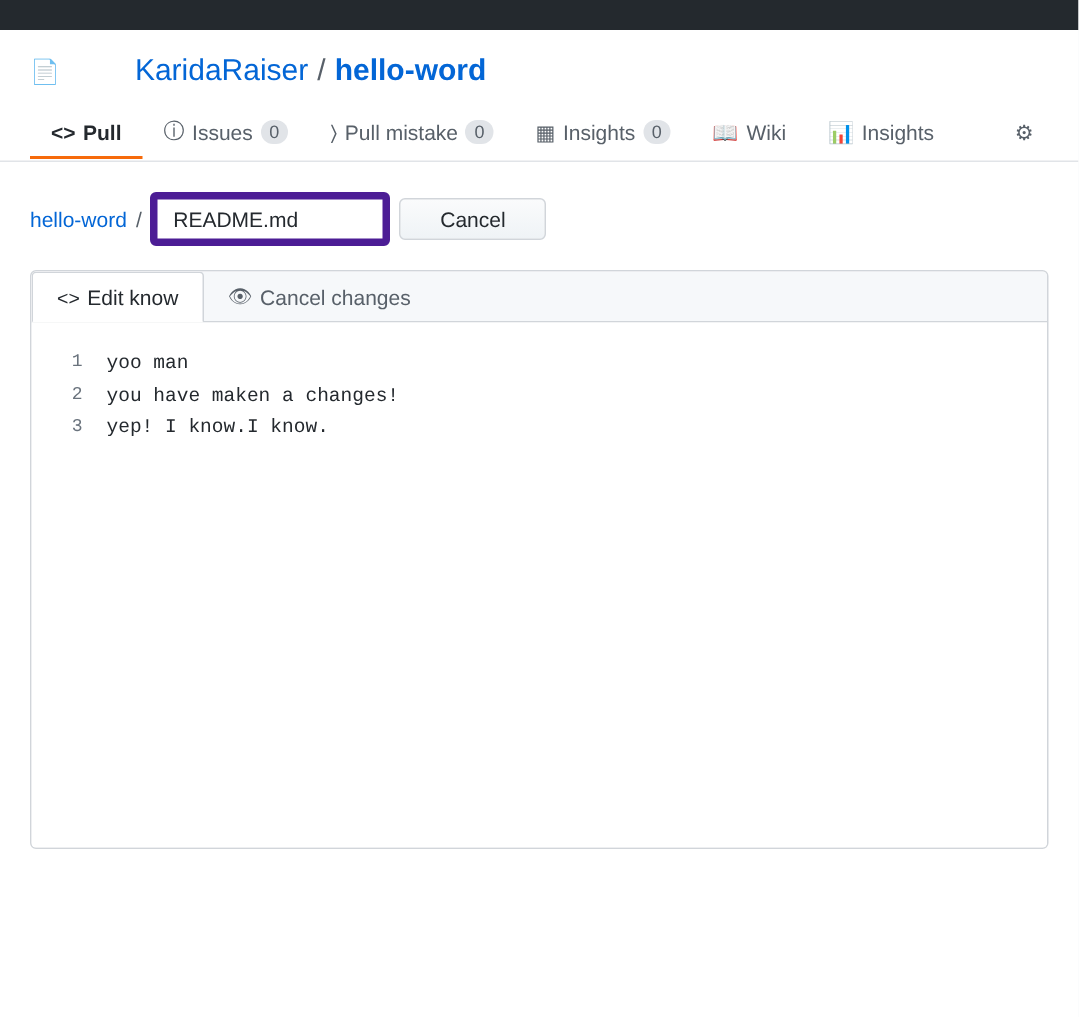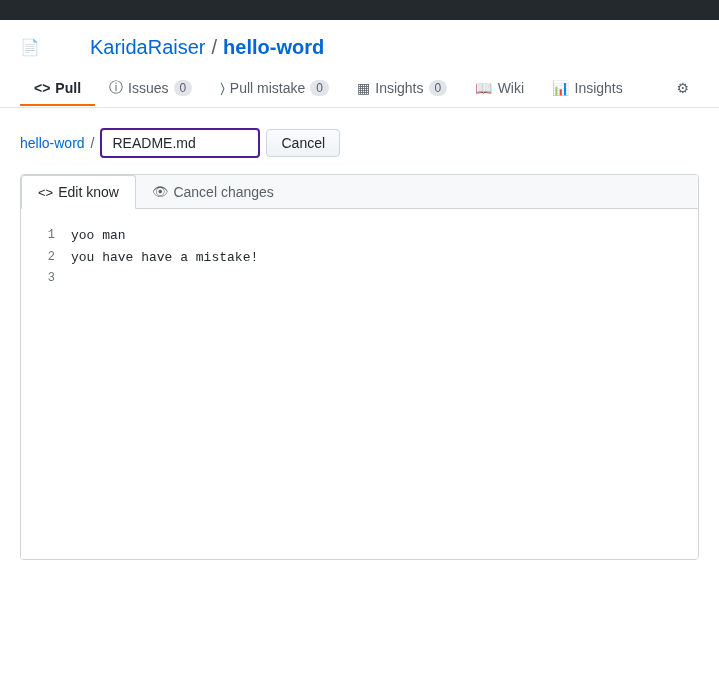--- a/index.html
+++ b/index.html
@@ -106,7 +106,7 @@
       color: #586069;
     }
     .breadcrumb input {
-      border: 2px solid #4c1d95;
+      border: 5px solid #4c1d95;
       border-radius: 4px;
       padding: 5px 10px;
       font-size: 14px;

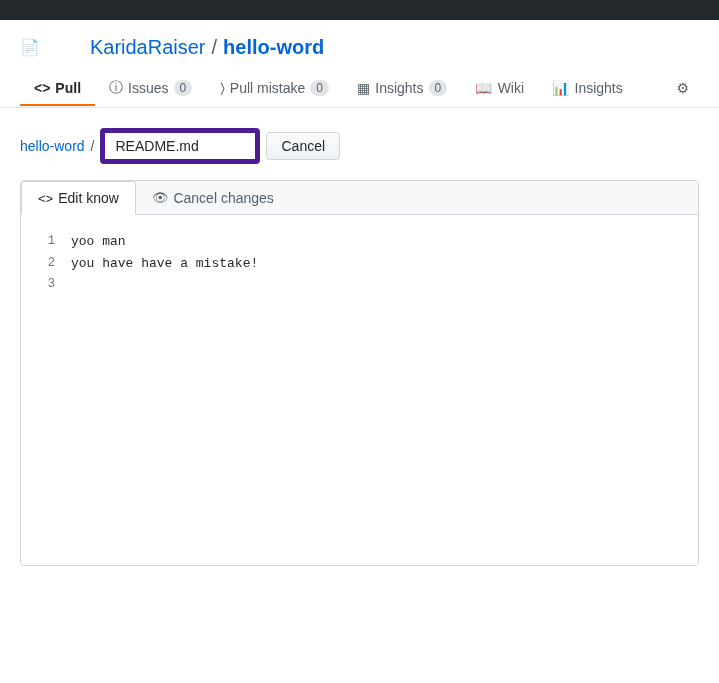--- a/index.html
+++ b/index.html
@@ -115,7 +115,7 @@
       width: 160px;
     }
     .cancel-btn {
-      padding: 5px 14px;
+      padding: 5px 26px;
       font-size: 14px;
       border: 1px solid #d1d5da;
       border-radius: 4px;

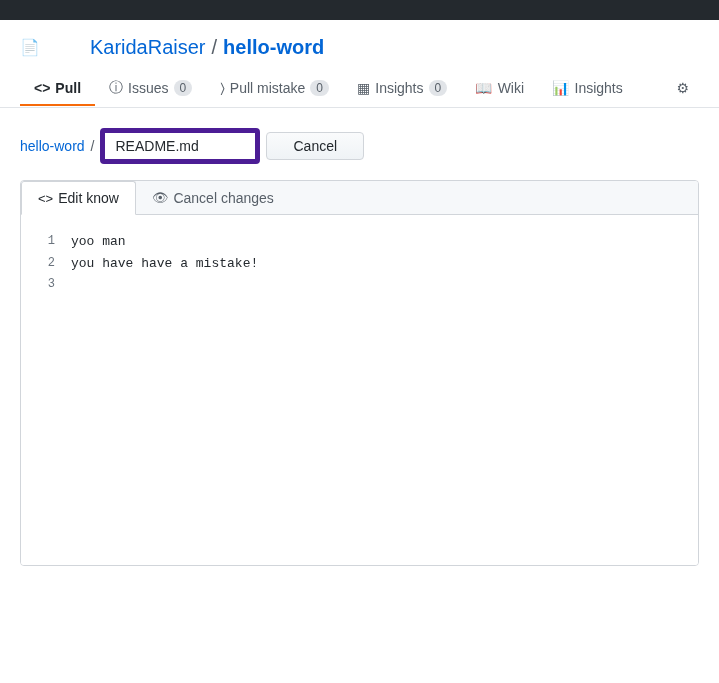--- a/index.html
+++ b/index.html
@@ -263,7 +263,7 @@
         </div>
         <div class="code-line">
           <span class="line-number">2</span>
-          <span class="line-content">you have have a mistake!</span>
+          <span class="line-content">you have maken a changes!</span>
         </div>
         <div class="code-line">
           <span class="line-number">3</span>

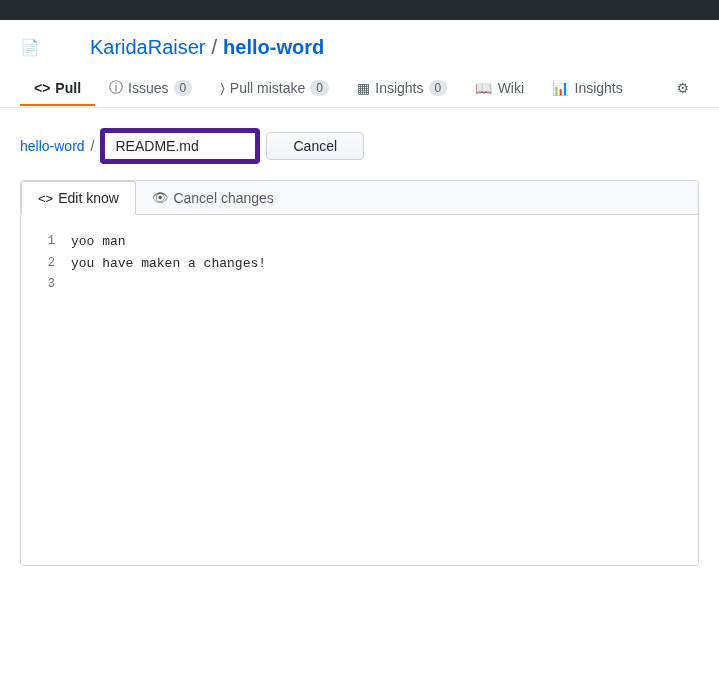--- a/index.html
+++ b/index.html
@@ -267,6 +267,7 @@
         </div>
         <div class="code-line">
           <span class="line-number">3</span>
+          <span class="line-content">yep! I know.I know.</span>
         </div>
       </div>
     </div>

